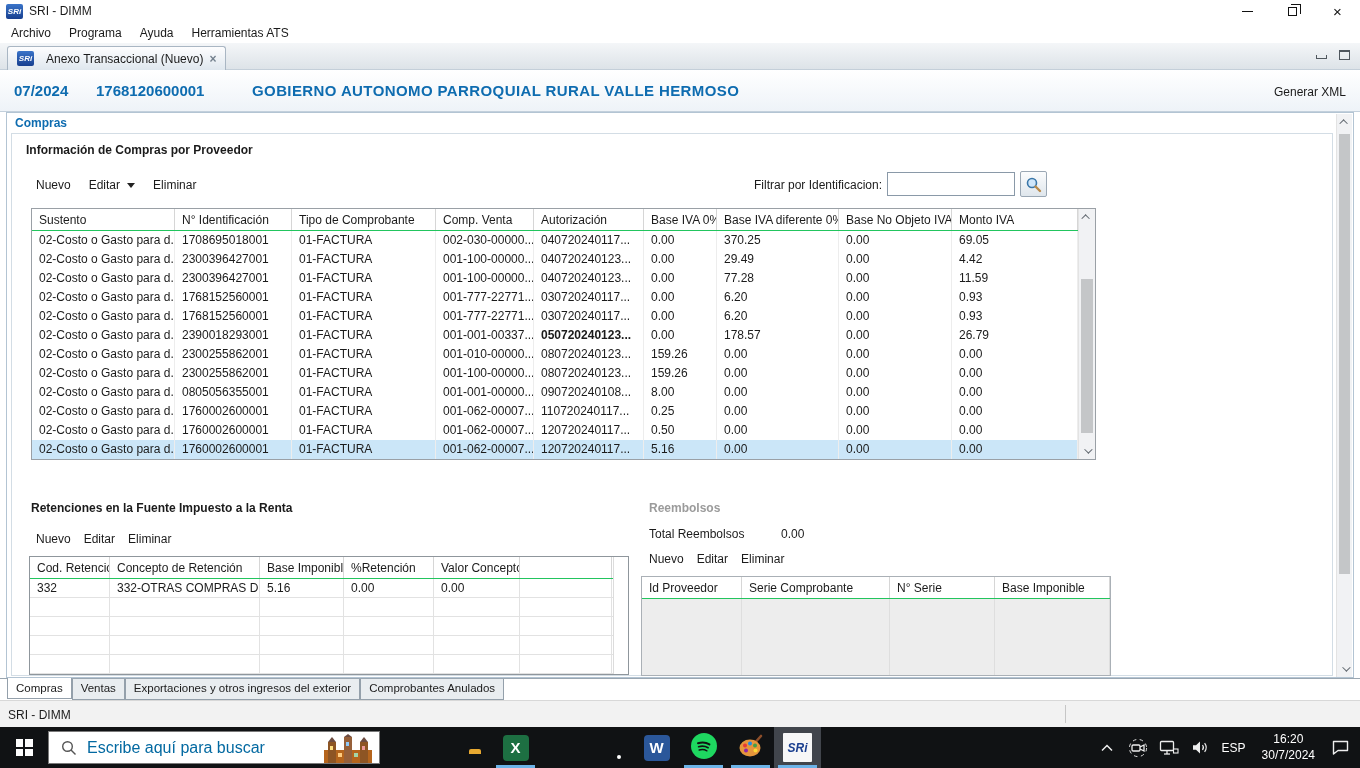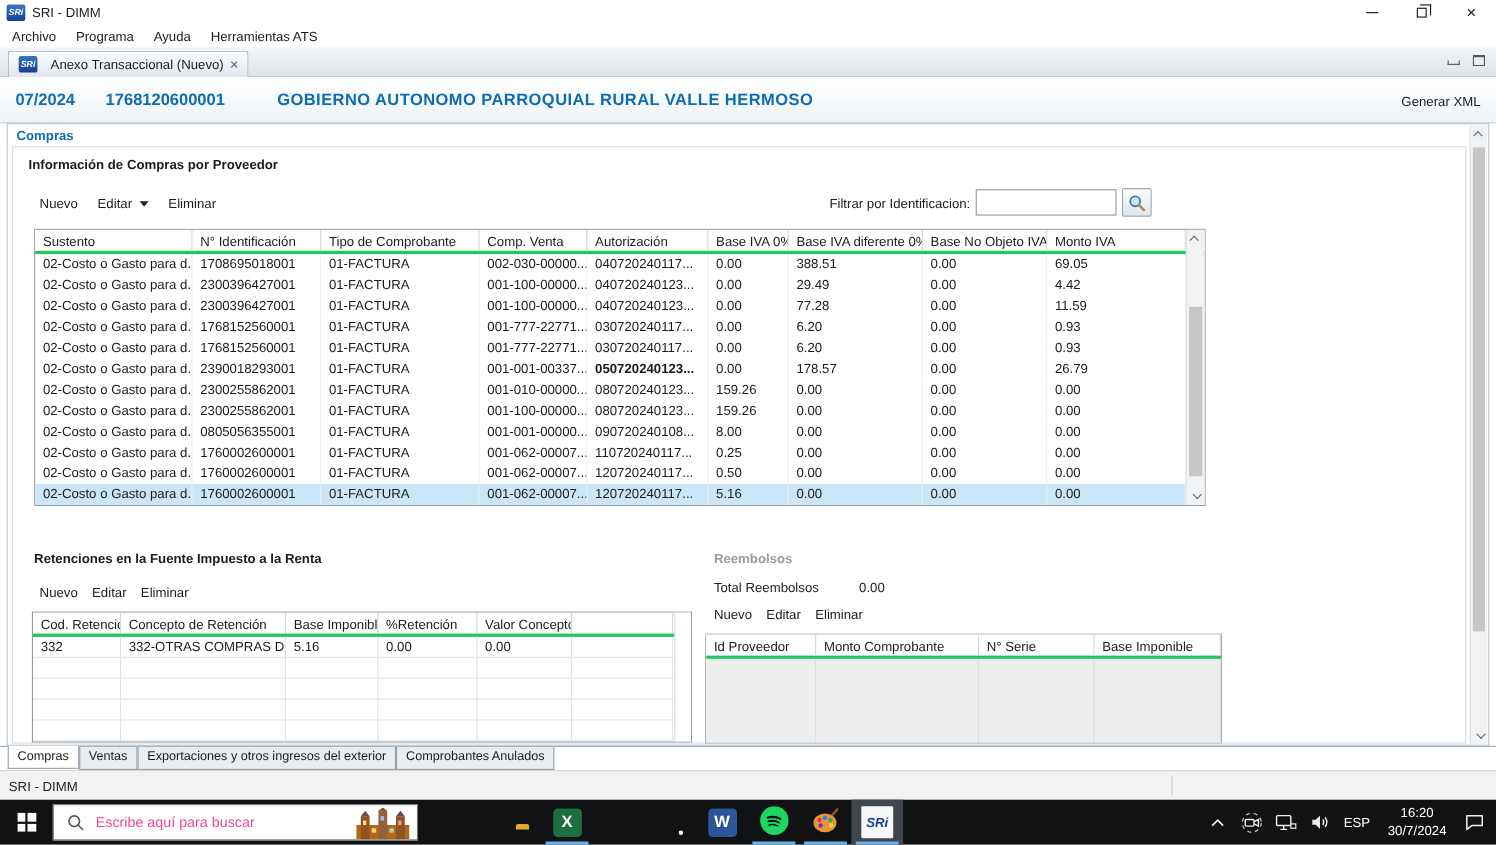--- a/index.html
+++ b/index.html
@@ -60,7 +60,7 @@
 
 
 .grid{position:absolute;background:#fff;border:1px solid #9aa0a6}
-.g-head{display:flex;height:22px;border-bottom:3px solid #22c55e;background:#fff}
+.g-head{display:flex;height:22px;border-bottom:1px solid #22c55e;background:#fff}
 .g-hcell{border-right:1px solid #d6d6d6;padding:4px 0 0 7px;white-space:nowrap;overflow:hidden}
 .g-row{display:flex;height:19px}
 .g-cell{border-right:1px solid #ededed;padding:2px 0 0 7px;white-space:nowrap;overflow:hidden}

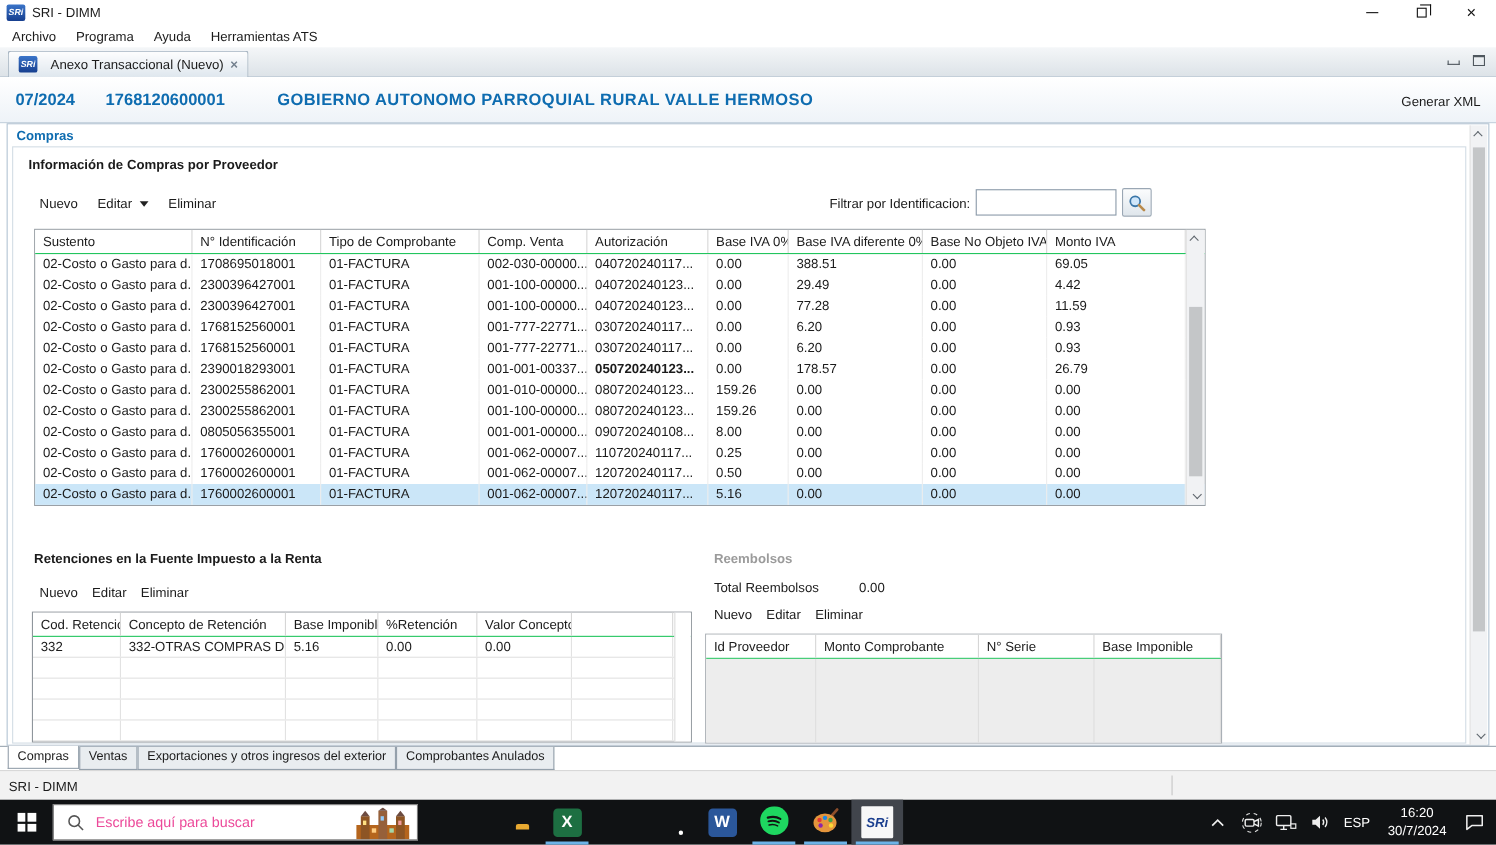--- a/index.html
+++ b/index.html
@@ -223,7 +223,7 @@
           <div class="g-cell" style="width: 98px;">002-030-00000...</div>
           <div class="g-cell" style="width: 110px;">040720240117...</div>
           <div class="g-cell" style="width: 73px;">0.00</div>
-          <div class="g-cell" style="width: 122px;">388.51</div>
+          <div class="g-cell" style="width: 122px;">370.25</div>
           <div class="g-cell" style="width: 113px;">0.00</div>
           <div class="g-cell" style="width: 126px;">69.05</div>
         </div>

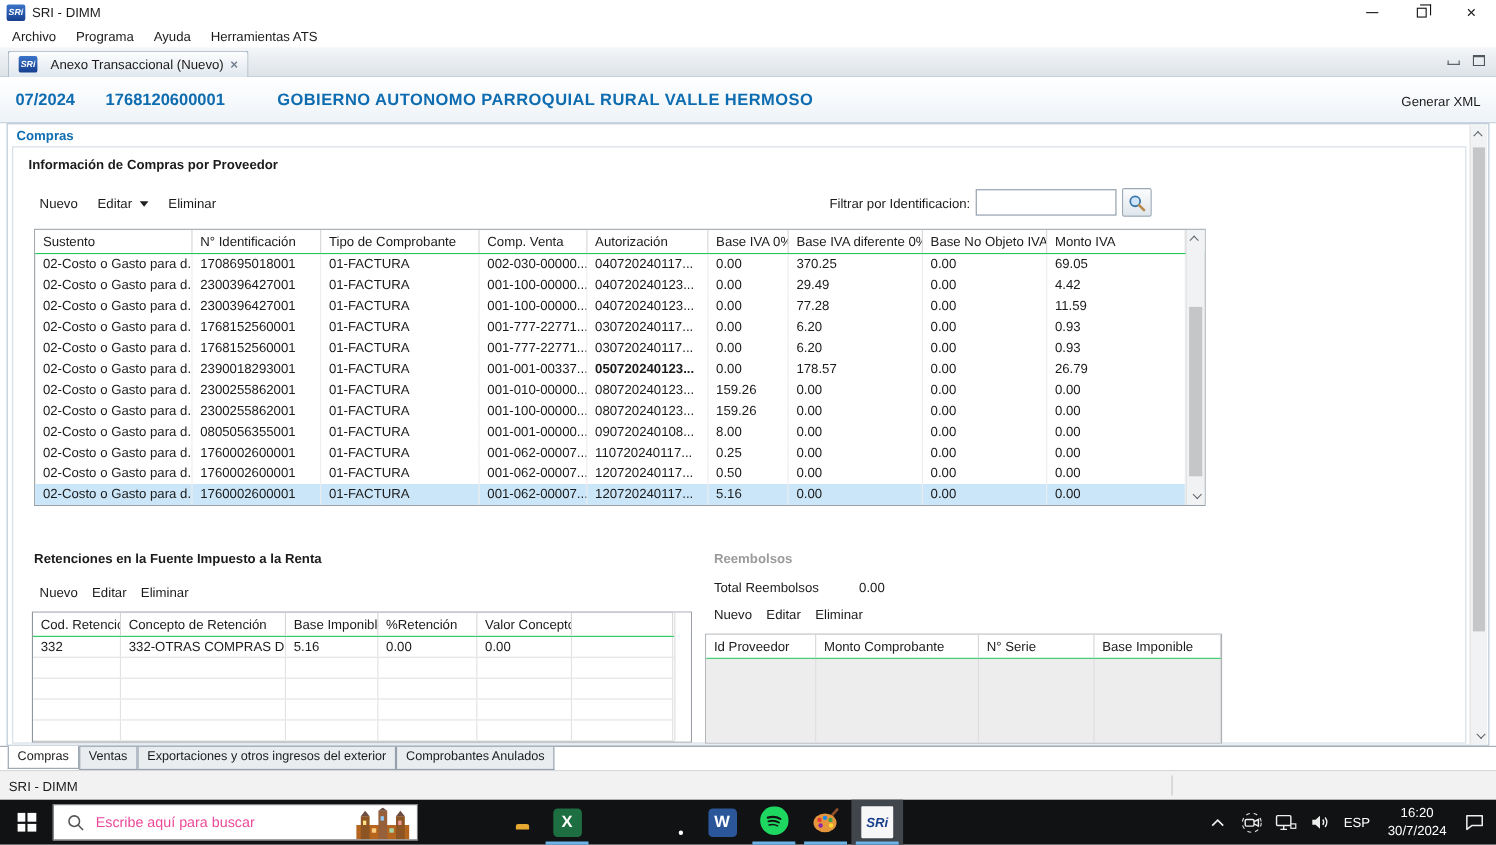--- a/index.html
+++ b/index.html
@@ -433,7 +433,7 @@
   <div class="grid" id="reemb-grid">
       <div class="g-head">
         <div class="g-hcell" style="width: 100px;">Id Proveedor</div>
-        <div class="g-hcell" style="width: 148px;">Monto Comprobante</div>
+        <div class="g-hcell" style="width: 148px;">Serie Comprobante</div>
         <div class="g-hcell" style="width: 105px;">N° Serie</div>
         <div class="g-hcell" style="width: 115px;">Base Imponible</div>
       </div>

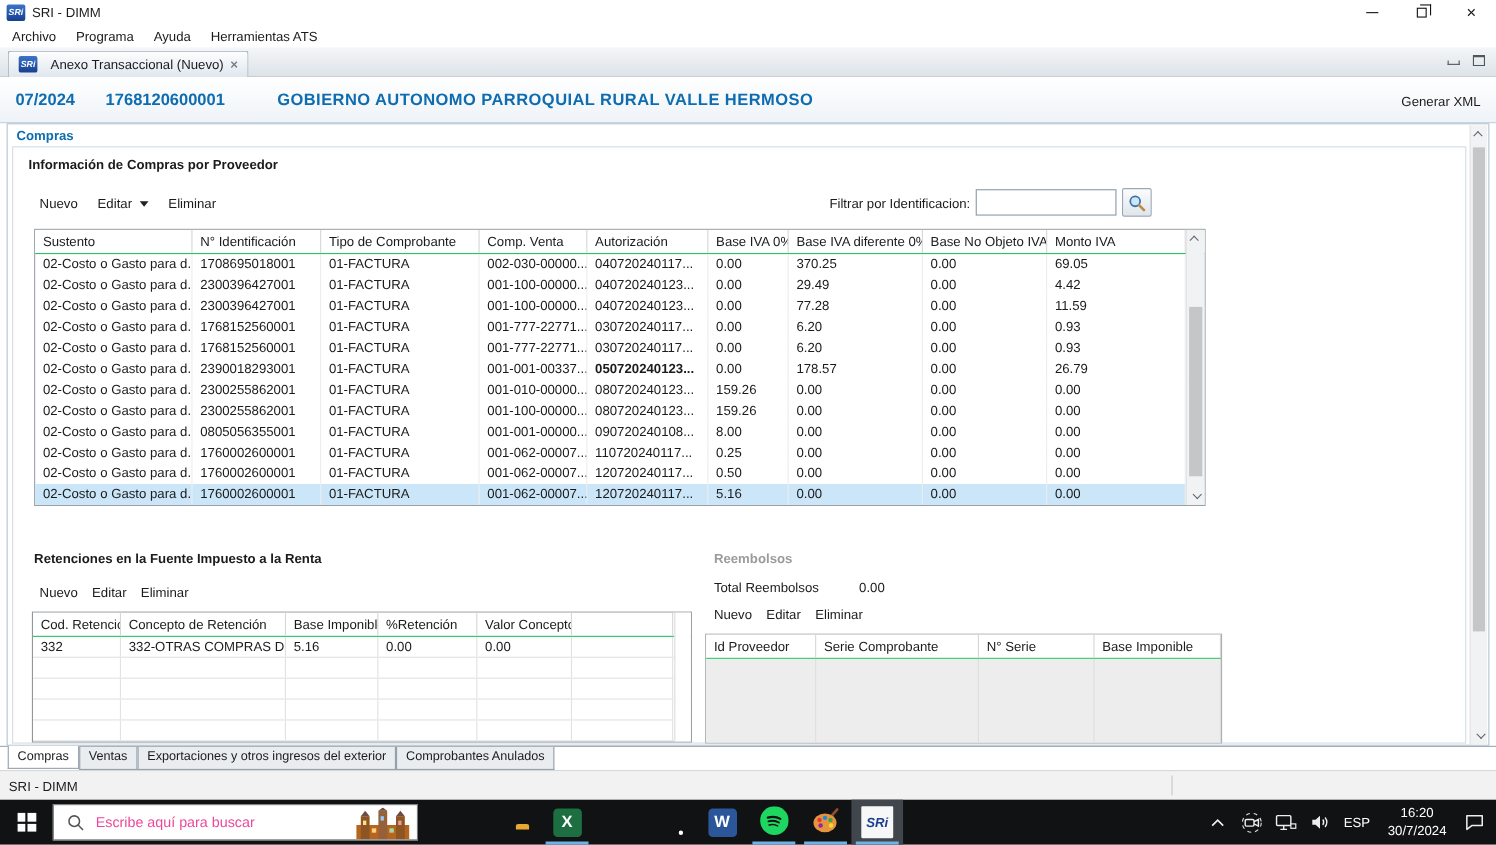--- a/index.html
+++ b/index.html
@@ -109,7 +109,7 @@
 .win-logo i{background:#fdfdfd}
 #search-box{width:332px;height:33px;background:#fff;border:1px solid #7a7a7a;display:flex;
             align-items:center;padding-left:12px;gap:10px;position:relative}
-#search-text{color:#ec4899;font-size:13px}
+#search-text{color:#0369a1;font-size:16px}
 #search-castle{position:absolute;right:2px;top:2px}
 #task-apps{display:flex;height:41px;margin-left:18px}
 .app-btn{width:47px;height:41px;display:flex;align-items:center;justify-content:center;position:relative}

